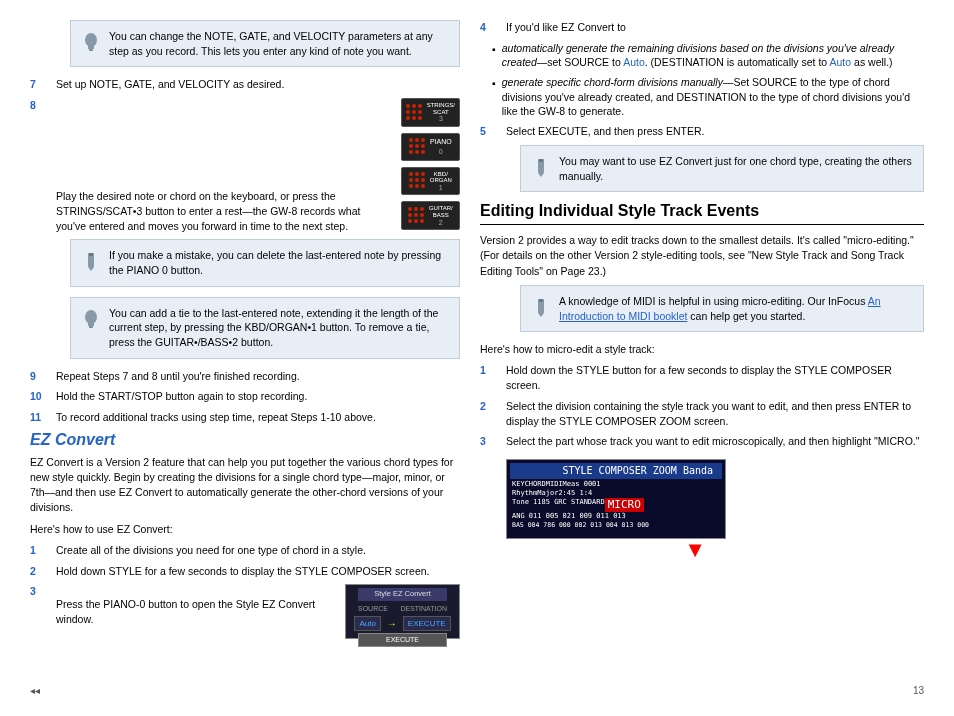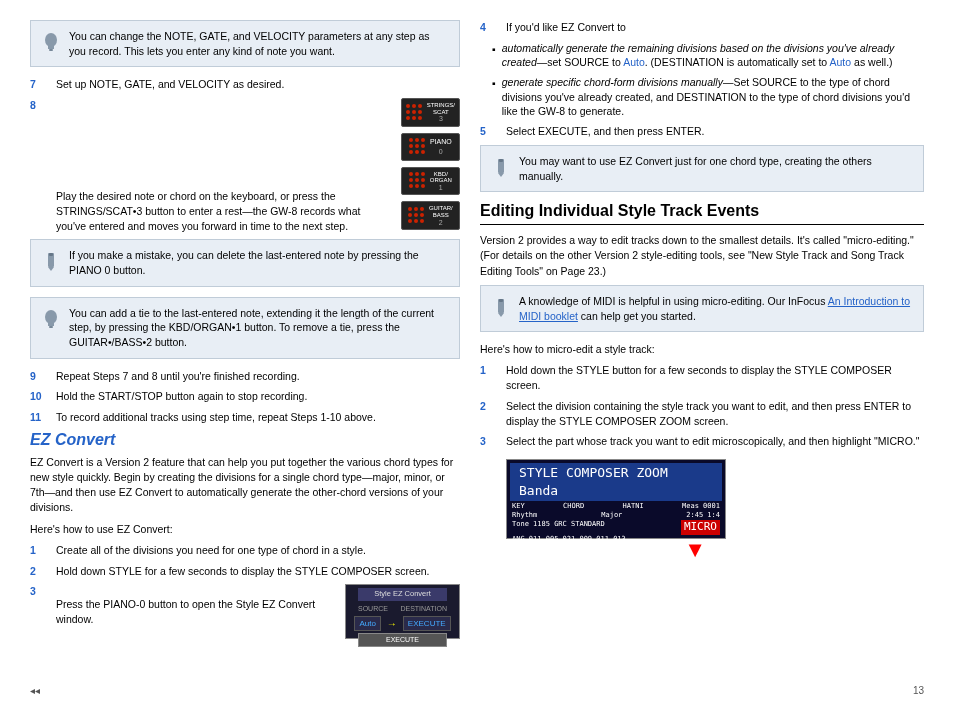--- a/index.html
+++ b/index.html
@@ -42,6 +42,7 @@
       align-items: flex-start;
       font-size: 10.5px;
       line-height: 1.4;
+      margin-left: 40px;
     }
     .info-box .icon-area {
       flex-shrink: 0;

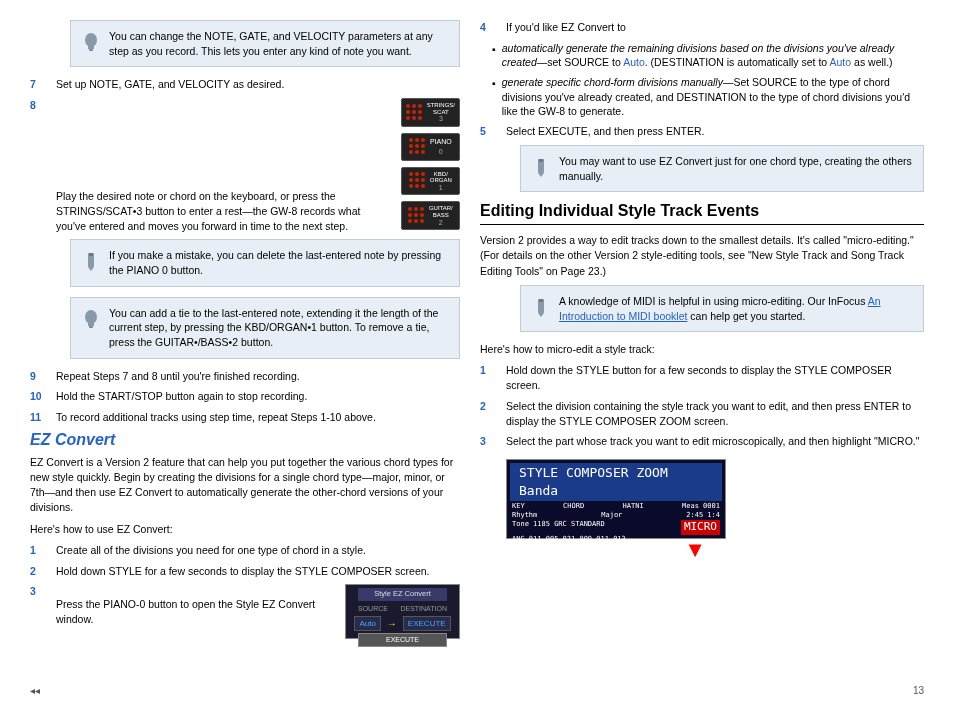--- a/index.html
+++ b/index.html
@@ -177,7 +177,7 @@
       display: flex;
       justify-content: flex-end;
       padding: 1px 9px;
-      font-size: 13px;
+      font-size: 10px;
       margin-bottom: 1px;
     }
     .style-composer-img .data-row {

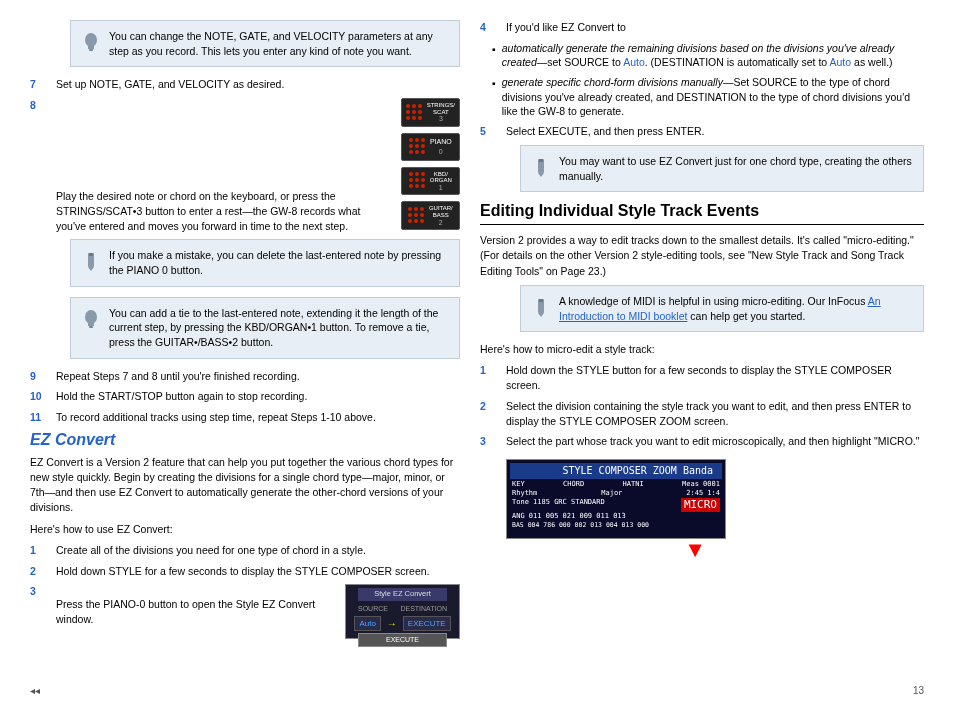--- a/index.html
+++ b/index.html
@@ -182,7 +182,7 @@
     }
     .style-composer-img .data-row {
       display: flex;
-      justify-content: space-between;
+      justify-content: flex-start;
       padding: 0 2px;
       font-size: 7px;
       line-height: 1.3;

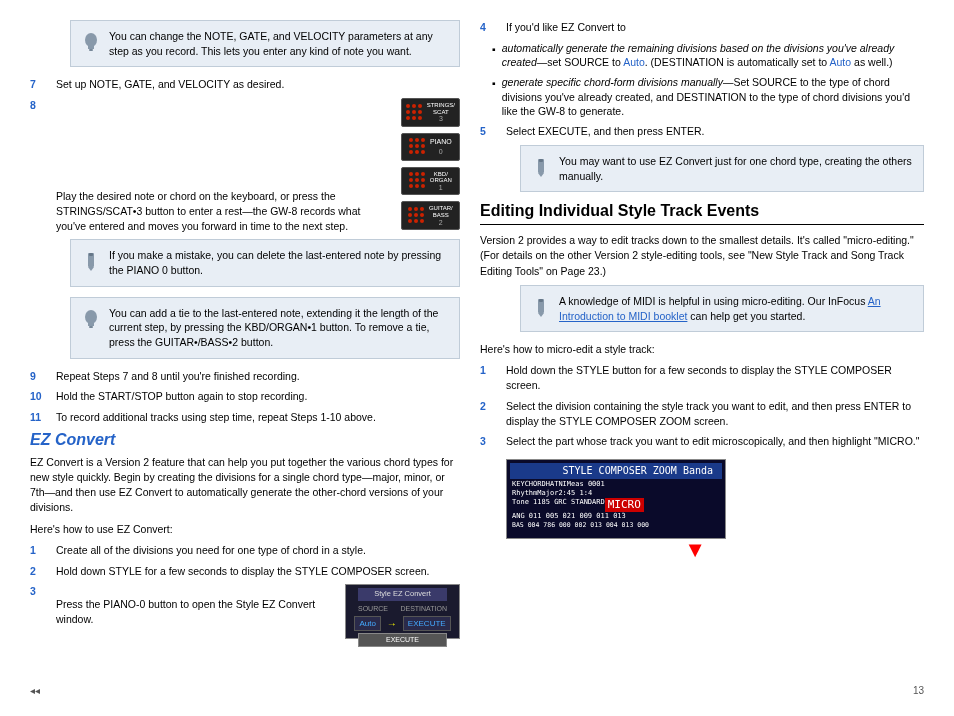--- a/index.html
+++ b/index.html
@@ -483,7 +483,7 @@
               <div class="data-row">
                 <span>KEY</span>
                 <span>CHORD</span>
-                <span>HATNI</span>
+                <span>MIDI</span>
                 <span>Meas 0001</span>
               </div>
               <div class="data-row">

